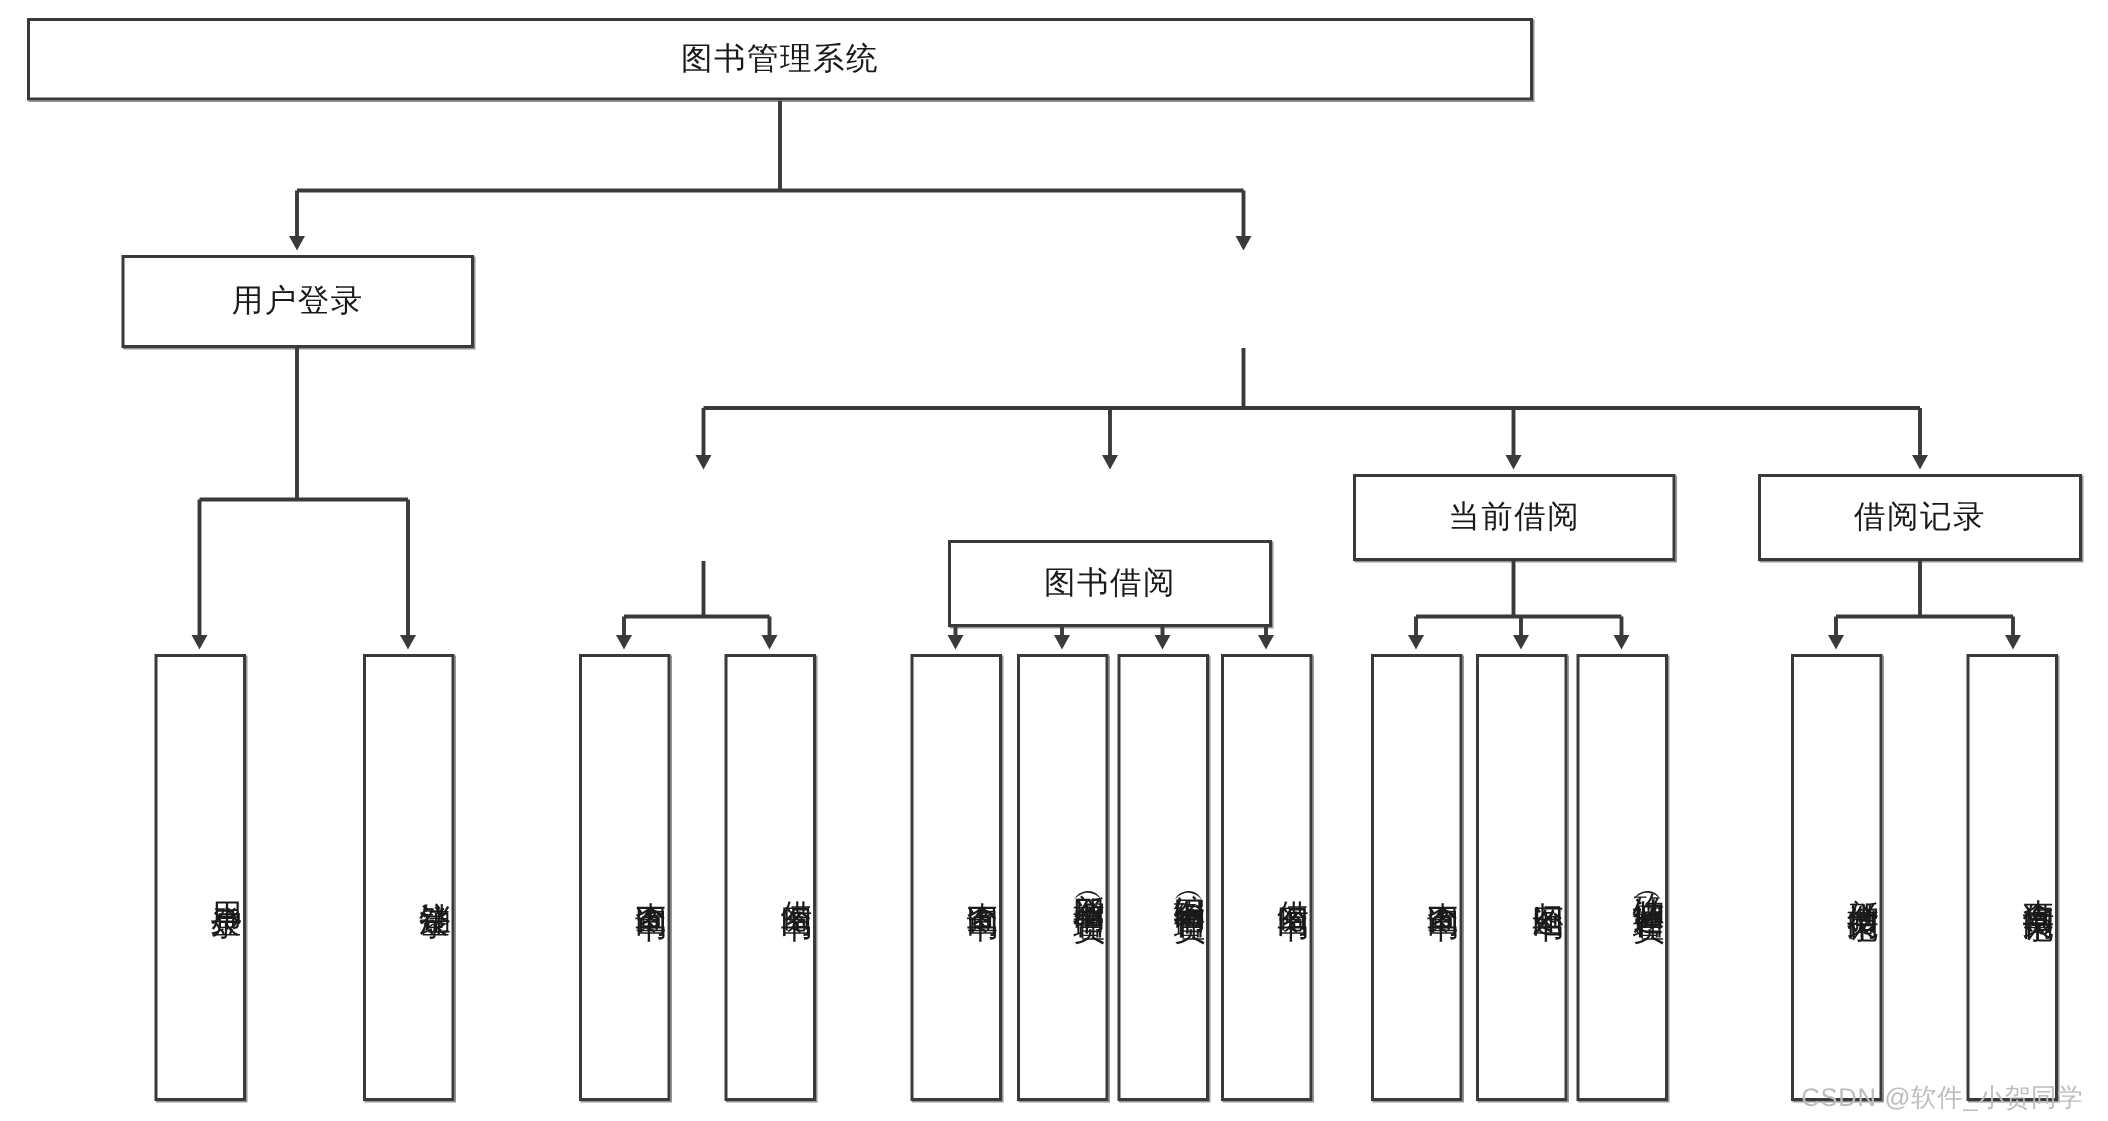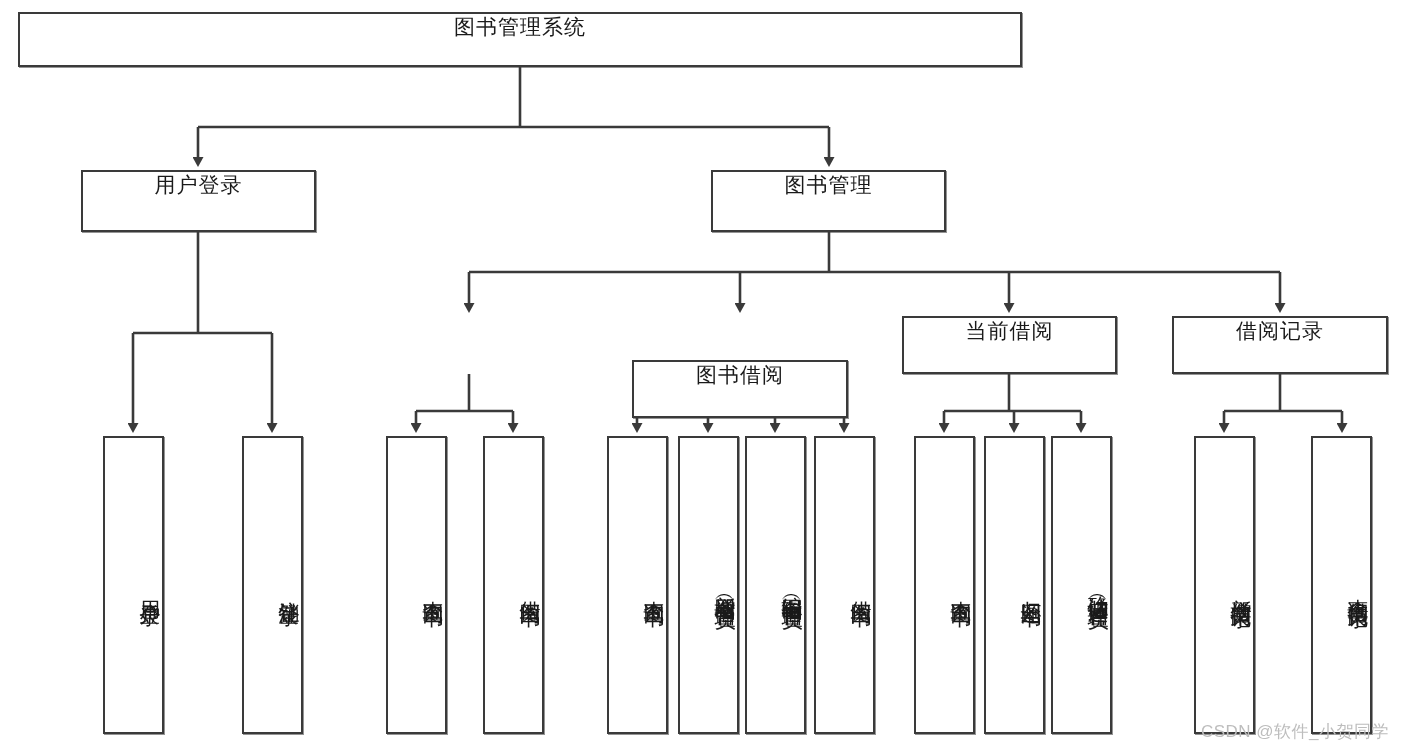--- a/index.html
+++ b/index.html
@@ -29,6 +29,7 @@
     border: 2px solid #3a3a3a;
     background: #ffffff;
     display: flex;
+    align-items: center;
     justify-content: center;
     color: #1a1a1a;
     box-shadow: 1px 1px 0 rgba(60,60,60,0.55);

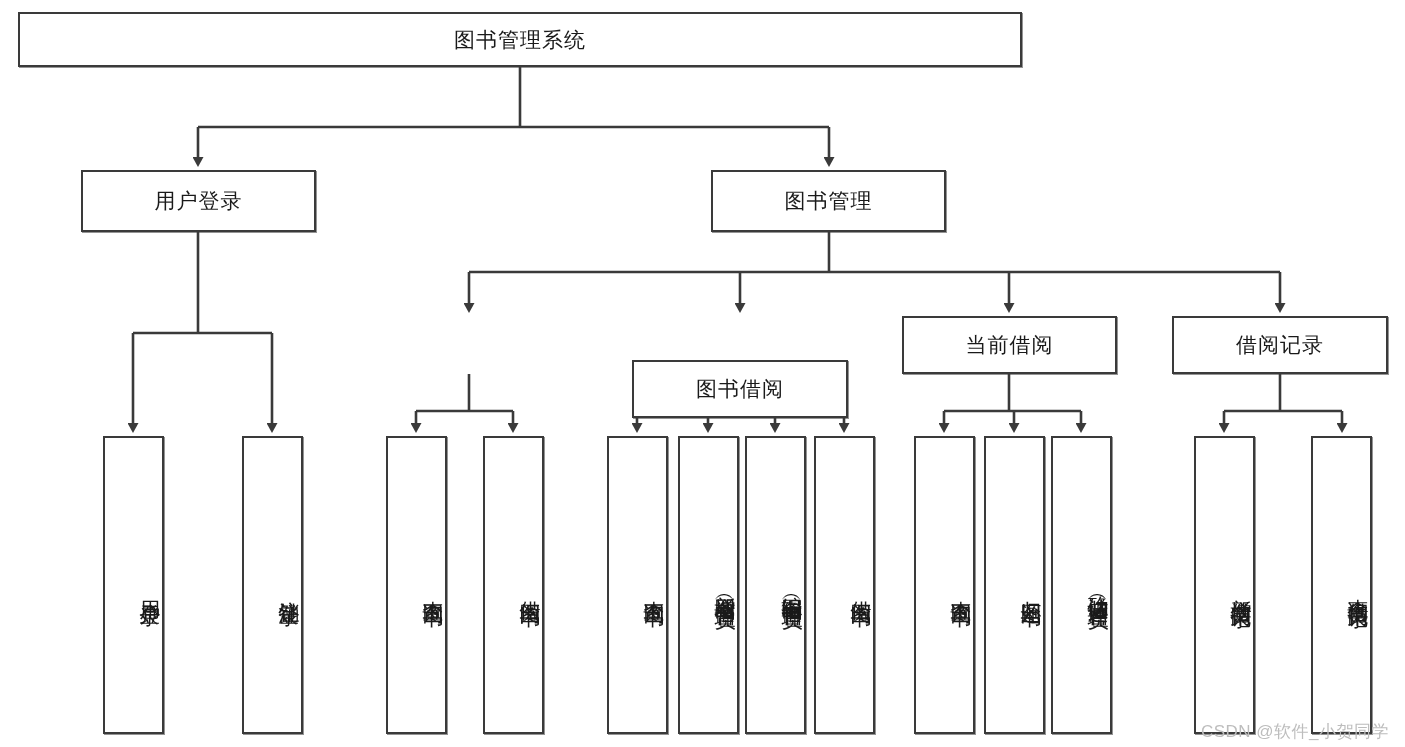--- a/index.html
+++ b/index.html
@@ -129,9 +129,6 @@
   <div class="node h" style="left:81px; top:170px; width:235px; height:62px;">
     <span>用户登录</span>
   </div>
-  <div class="node h" style="left:711px; top:170px; width:235px; height:62px;">
-    <span>图书管理</span>
-  </div>
 
   <div class="node h" style="left:632px; top:316px; width:216px; height:58px;margin-top:44px;">
     <span>图书借阅</span>

